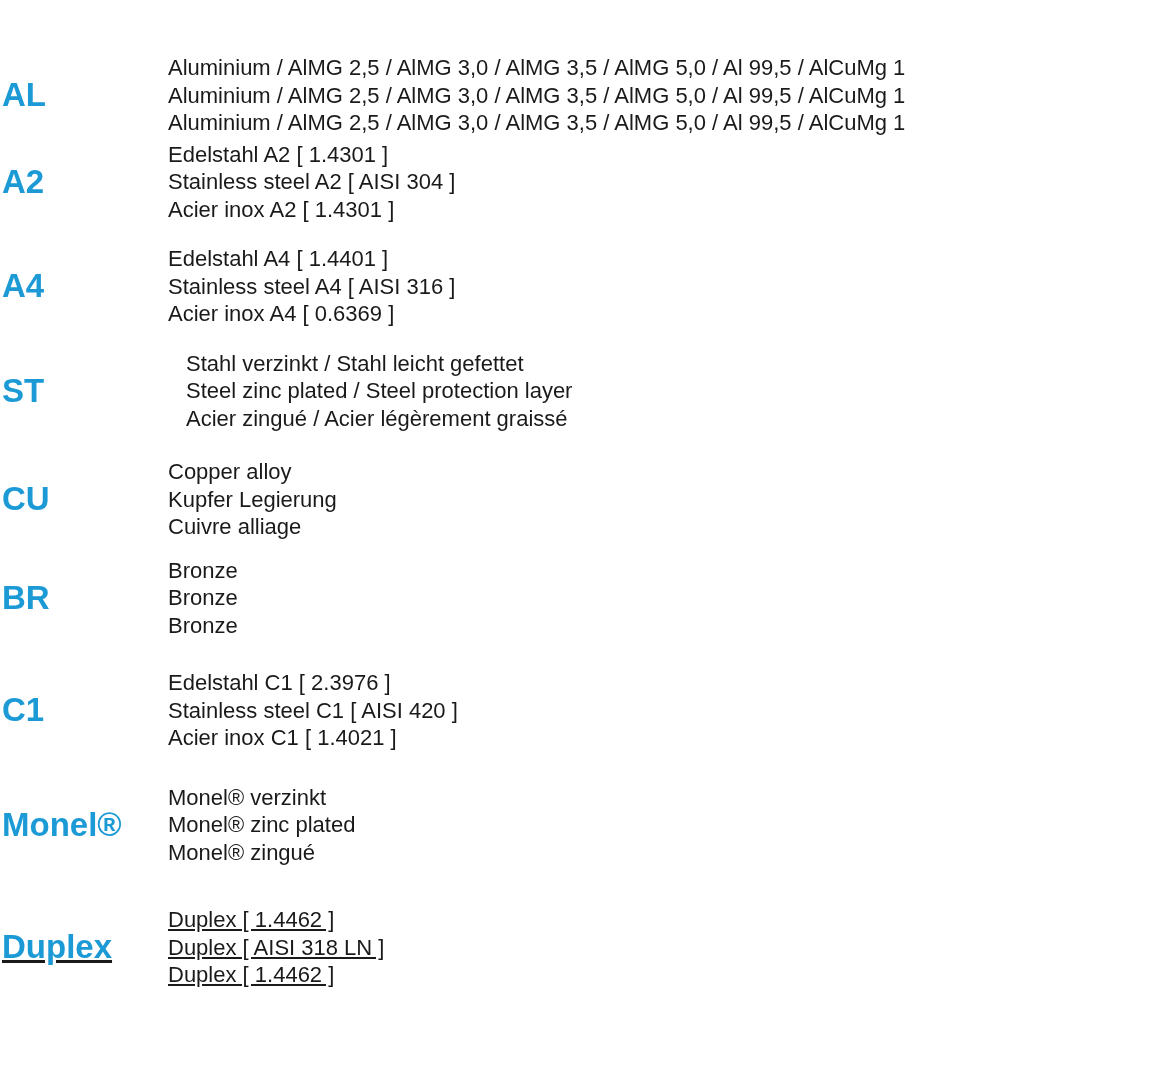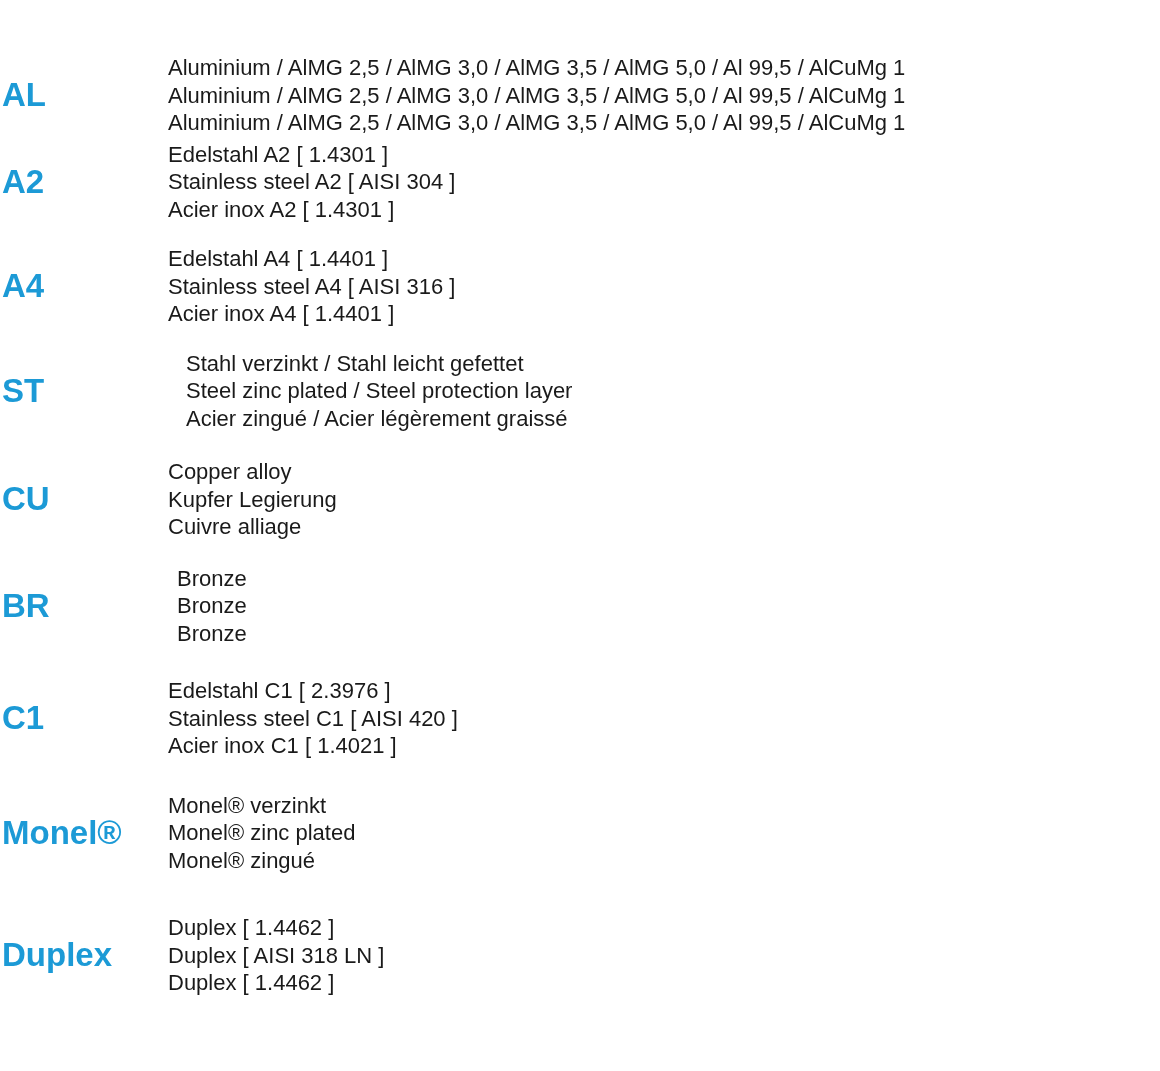--- a/index.html
+++ b/index.html
@@ -99,7 +99,7 @@
     <div class="desc-cell">
       <div class="desc-line">Edelstahl A4 [ 1.4401 ]</div>
       <div class="desc-line">Stainless steel A4 [ AISI 316 ]</div>
-      <div class="desc-line">Acier inox A4 [ 1.4401 ]</div>
+      <div class="desc-line">Acier inox A4 [ 0.6369 ]</div>
     </div>
   </div>
 

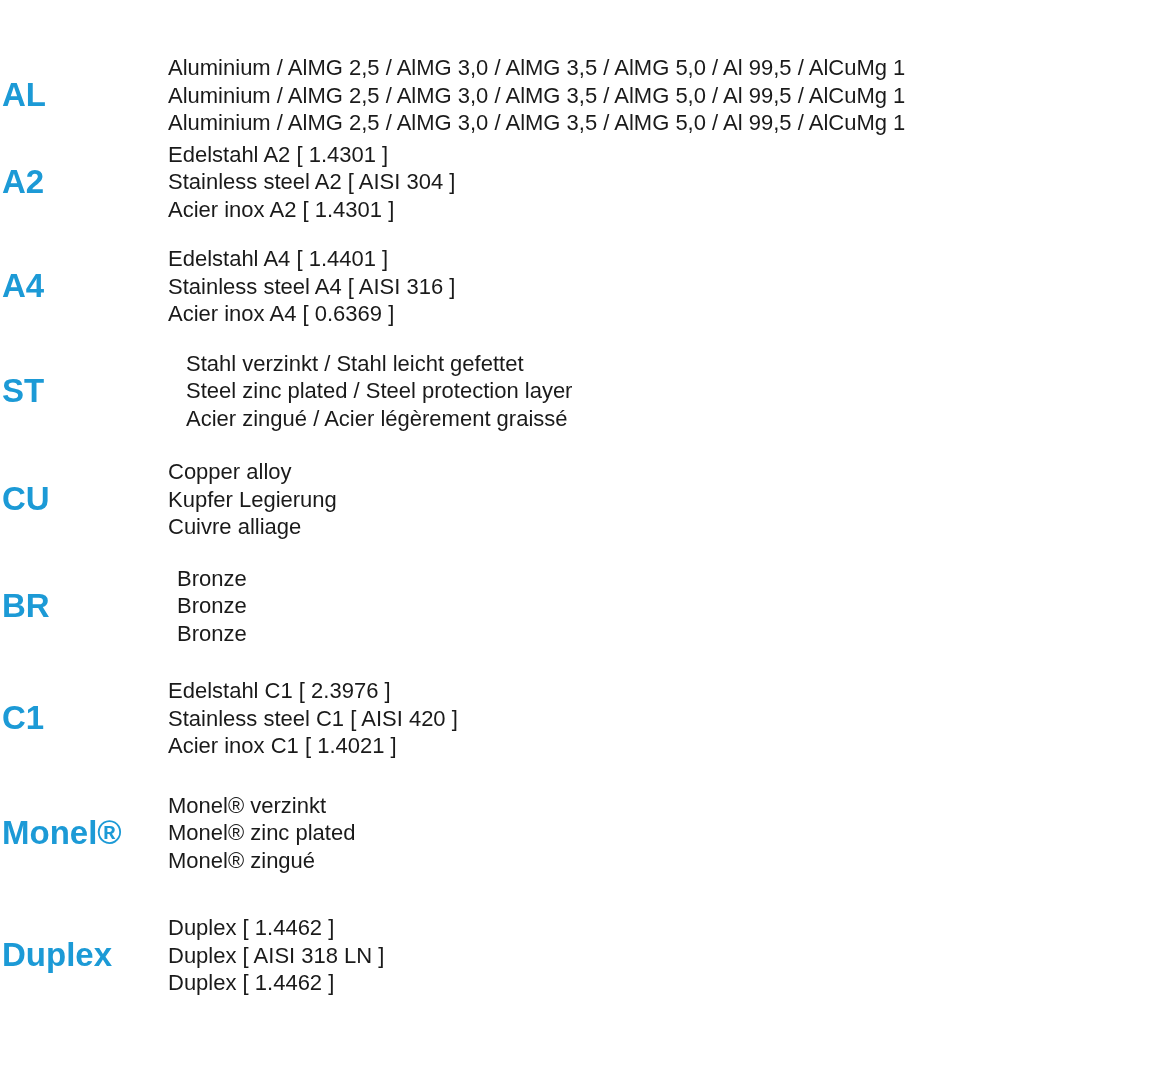--- a/index.html
+++ b/index.html
@@ -58,7 +58,7 @@
   .r-a4   { margin-top: 22px; }
   .r-st   { margin-top: 22px; gap: 18px; }
   .r-cu   { margin-top: 26px; }
-  .r-br   { margin-top: 24px; gap: 9px; }
+  .r-br   { margin-top: 16px; }
   .r-c1   { margin-top: 30px; }
   .r-monel{ margin-top: 32px; }
   .r-duplex{ margin-top: 40px; }

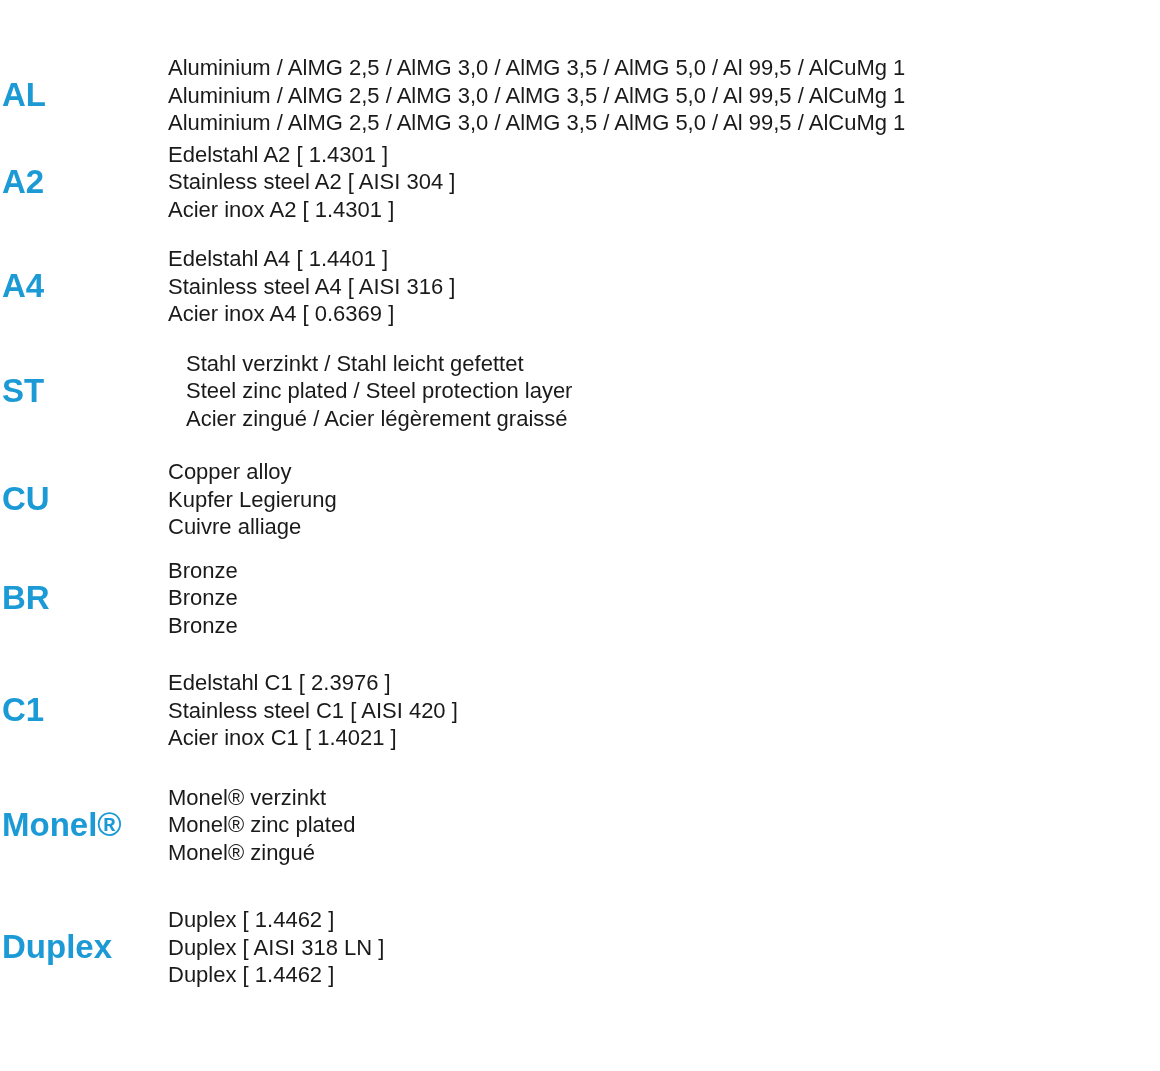--- a/index.html
+++ b/index.html
@@ -61,7 +61,7 @@
   .r-br   { margin-top: 16px; }
   .r-c1   { margin-top: 30px; }
   .r-monel{ margin-top: 32px; }
-  .r-duplex{ margin-top: 40px; }
+  .r-duplex{ margin-top: 40px; text-decoration: underline; }
 
   .code-cell.align-al { align-self: center; }
 </style>

